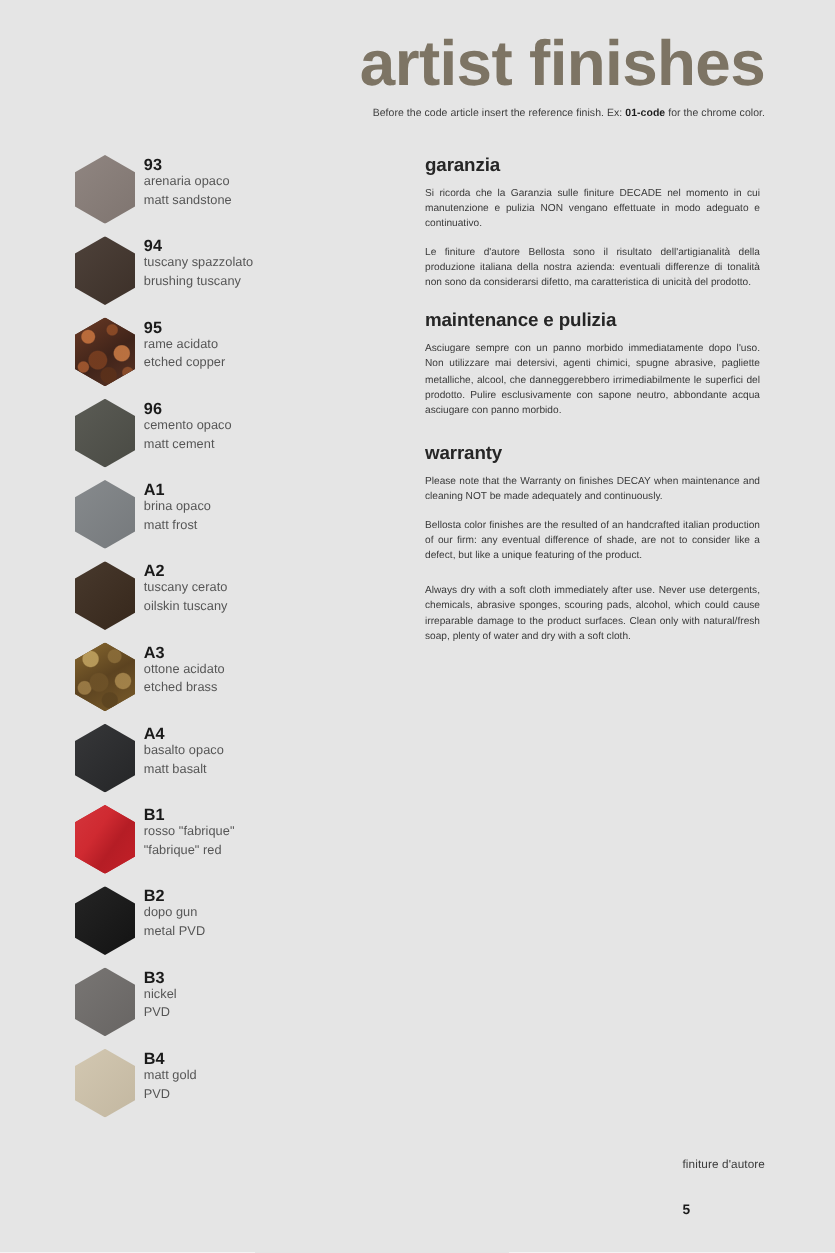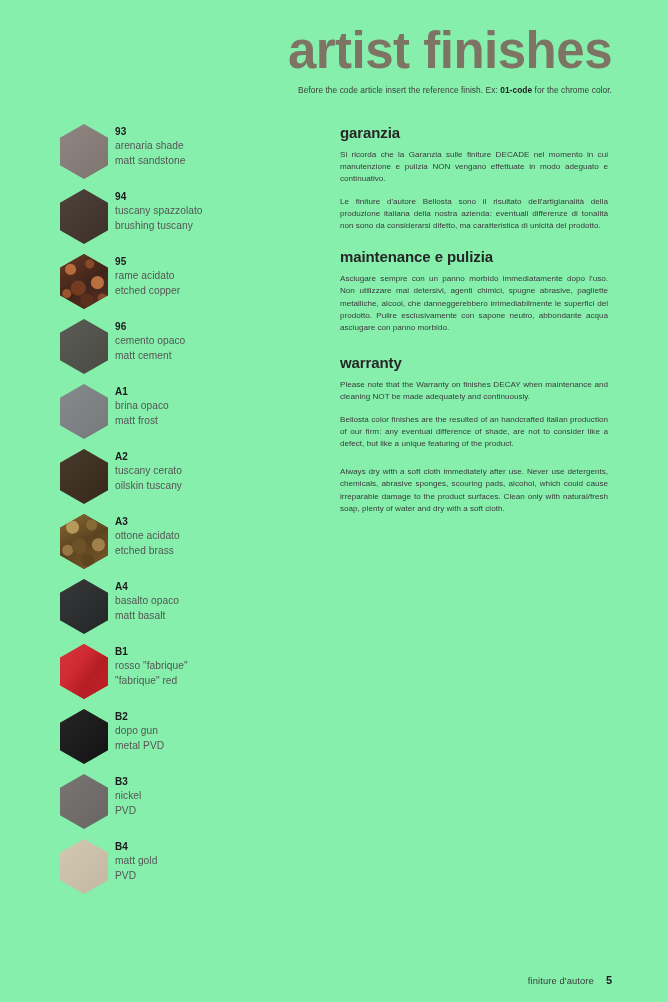--- a/index.html
+++ b/index.html
@@ -15,7 +15,7 @@
     position: relative;
     width: 668px;
     height: 1002px;
-    background: #86efac;
+    background: #e5e5e5;
     overflow: hidden;
   }
 

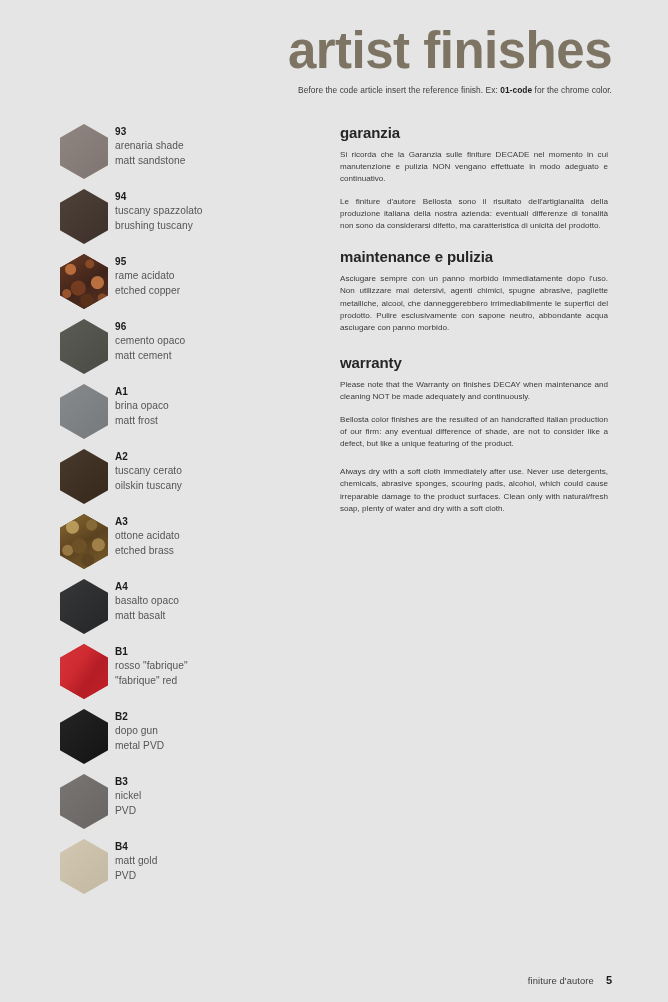--- a/index.html
+++ b/index.html
@@ -78,7 +78,7 @@
     width: 190px;
   }
   .swatch-code {
-    font-size: 10px;
+    font-size: 13px;
     font-weight: bold;
     color: #1a1a1a;
     line-height: 14px;

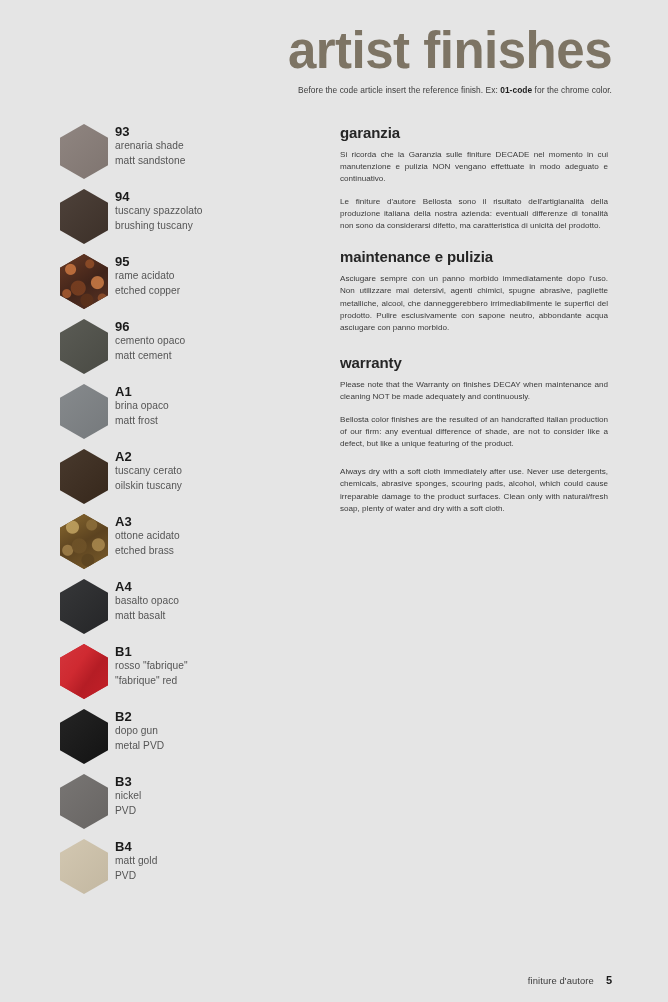--- a/index.html
+++ b/index.html
@@ -157,7 +157,7 @@
         <div class="swatch-hex" style="background: linear-gradient(135deg, rgba(255, 255, 255, 0.07) 0%, rgba(0, 0, 0, 0.06) 100%) rgb(135, 124, 119);"></div>
         <div class="swatch-text">
           <div class="swatch-code">93</div>
-          <div class="swatch-name-it">arenaria shade</div>
+          <div class="swatch-name-it">arenaria opaco</div>
           <div class="swatch-name-en">matt sandstone</div>
         </div>
       </div>

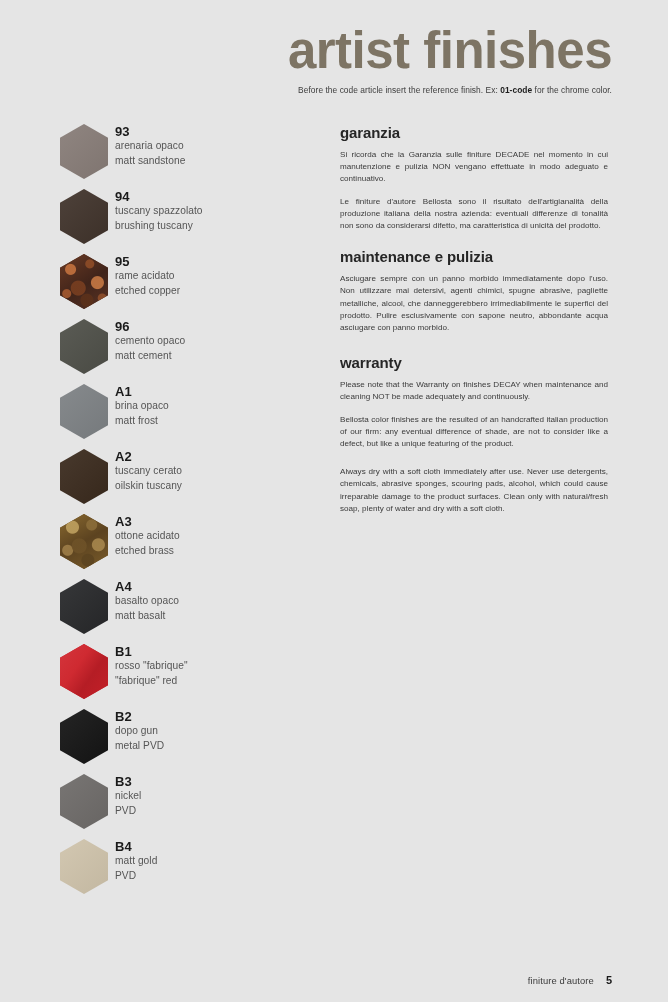--- a/index.html
+++ b/index.html
@@ -124,10 +124,11 @@
   #footer {
     position: absolute;
     right: 56px;
-    bottom: 16px;
+    bottom: 28px;
     display: flex;
     align-items: baseline;
-    gap: 12px;
+    gap: 26px;
+    flex-direction: column;
   }
   #footer-label {
     font-size: 9.4px;

